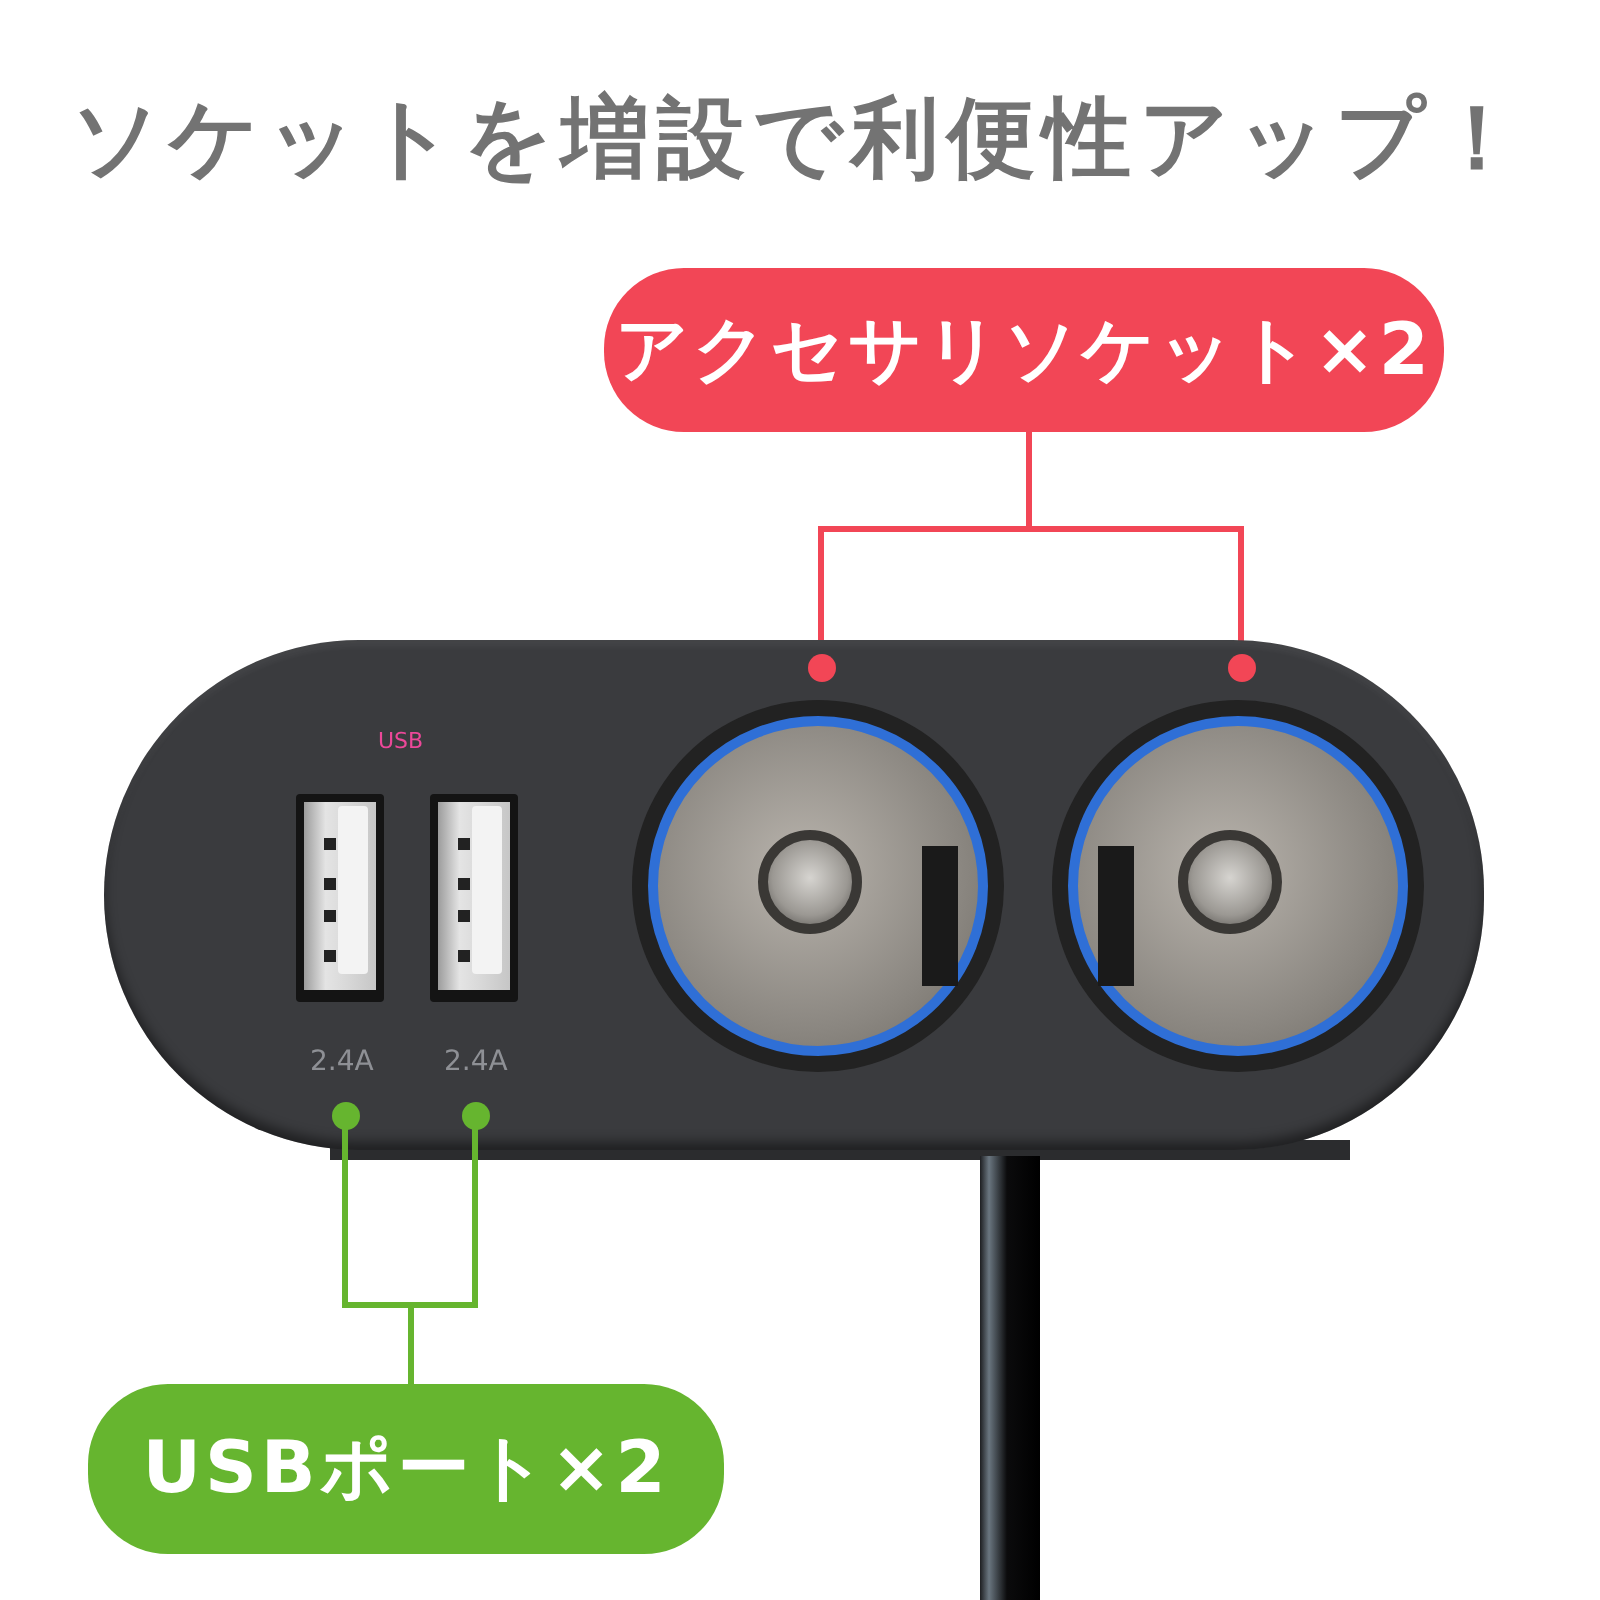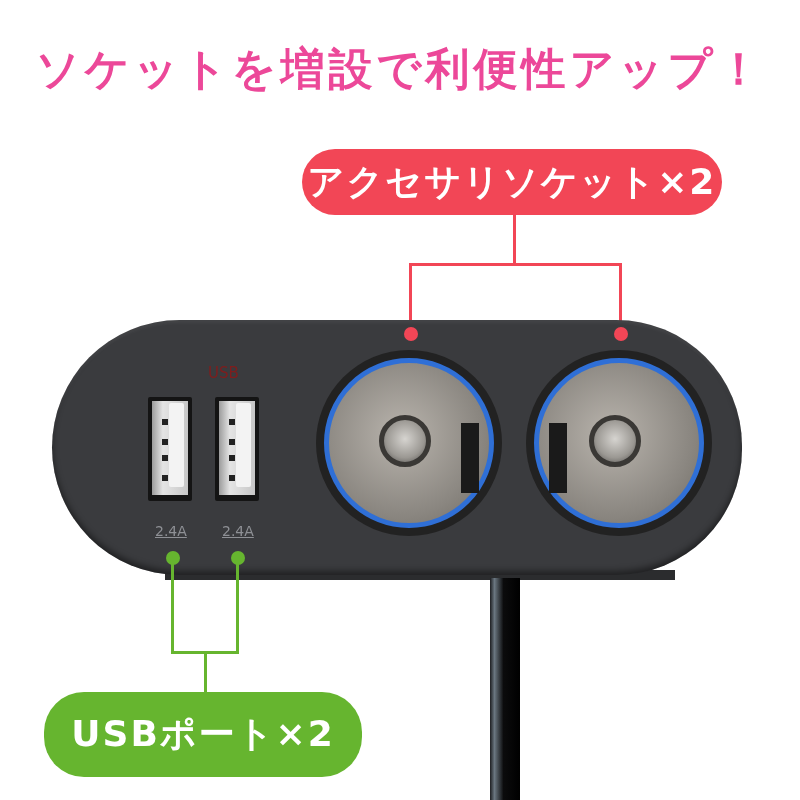--- a/index.html
+++ b/index.html
@@ -6,7 +6,7 @@
   body { width: 800px; height: 800px; position: relative; overflow: hidden;
          font-family: "DejaVu Sans", sans-serif; }
   .headline { position: absolute; left: 0; top: 40px; width: 800px; text-align: center;
-              font-size: 44px; font-weight: bold; color: #ec4899; letter-spacing: 4px; }
+              font-size: 44px; font-weight: bold; color: #737373; letter-spacing: 4px; }
   .pill { position: absolute; border-radius: 40px; color: #fff; font-weight: bold;
           display: flex; align-items: center; justify-content: center; letter-spacing: 2px; }
   .pill-red { left: 302px; top: 149px; width: 420px; height: 66px; background: #f24656; font-size: 36px; }

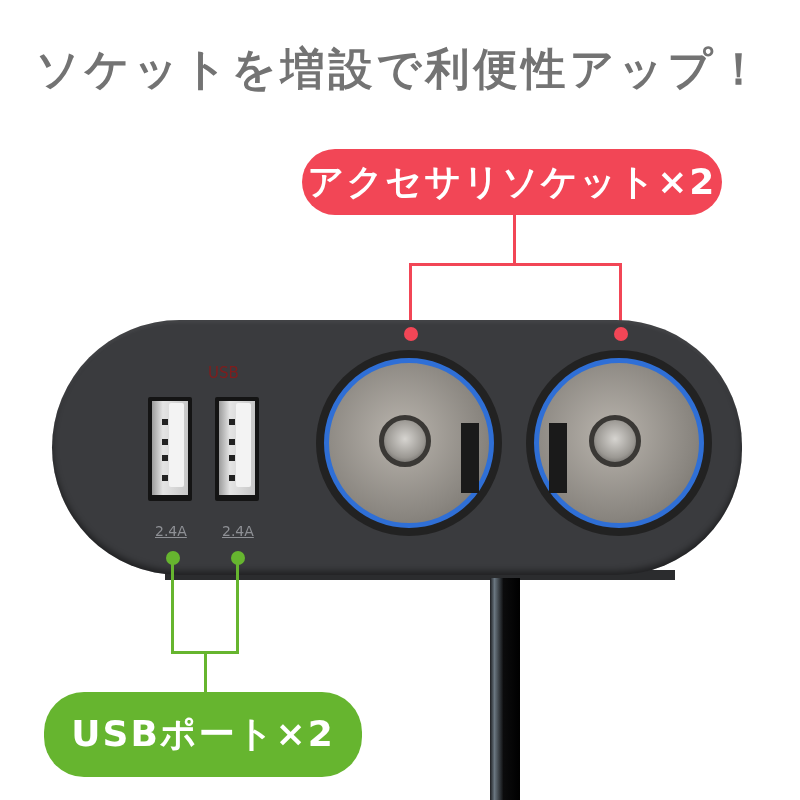--- a/index.html
+++ b/index.html
@@ -9,7 +9,7 @@
               font-size: 44px; font-weight: bold; color: #737373; letter-spacing: 4px; }
   .pill { position: absolute; border-radius: 40px; color: #fff; font-weight: bold;
           display: flex; align-items: center; justify-content: center; letter-spacing: 2px; }
-  .pill-red { left: 302px; top: 149px; width: 420px; height: 66px; background: #f24656; font-size: 36px; }
+  .pill-red { left: 302px; top: 134px; width: 420px; height: 82px; background: #f24656; font-size: 36px; }
   .pill-green { left: 44px; top: 692px; width: 318px; height: 85px; background: #66b52f; font-size: 36px; }
   .line { position: absolute; }
   .red { background: #f24656; }

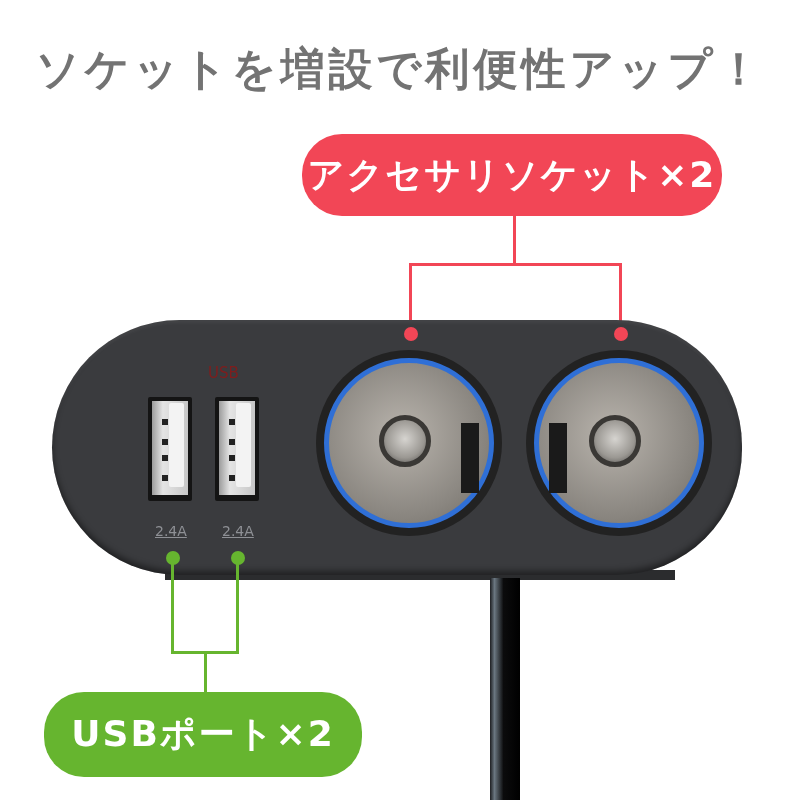--- a/index.html
+++ b/index.html
@@ -21,7 +21,7 @@
   .device-bottom { position: absolute; left: 165px; top: 570px; width: 510px; height: 10px; background: #2b2c2e; }
   .cable { position: absolute; left: 490px; top: 578px; width: 30px; height: 222px;
            background: linear-gradient(90deg, #1d1e21 0%, #6a7680 15%, #0b0b0c 45%, #000 100%); }
-  .usb-label { position: absolute; left: 208px; top: 364px; font-size: 15px; color: #7f1d1d; }
+  .usb-label { position: absolute; left: 189px; top: 364px; font-size: 11px; color: #ec4899; }
   .usb-port { position: absolute; width: 44px; height: 104px; background: #141414; border-radius: 2px; }
   .usb-inner { position: absolute; left: 4px; top: 4px; right: 4px; bottom: 6px;
                background: linear-gradient(90deg, #9c9c9c, #e4e4e4 30%, #d8d8d8 60%, #c6c6c6); }

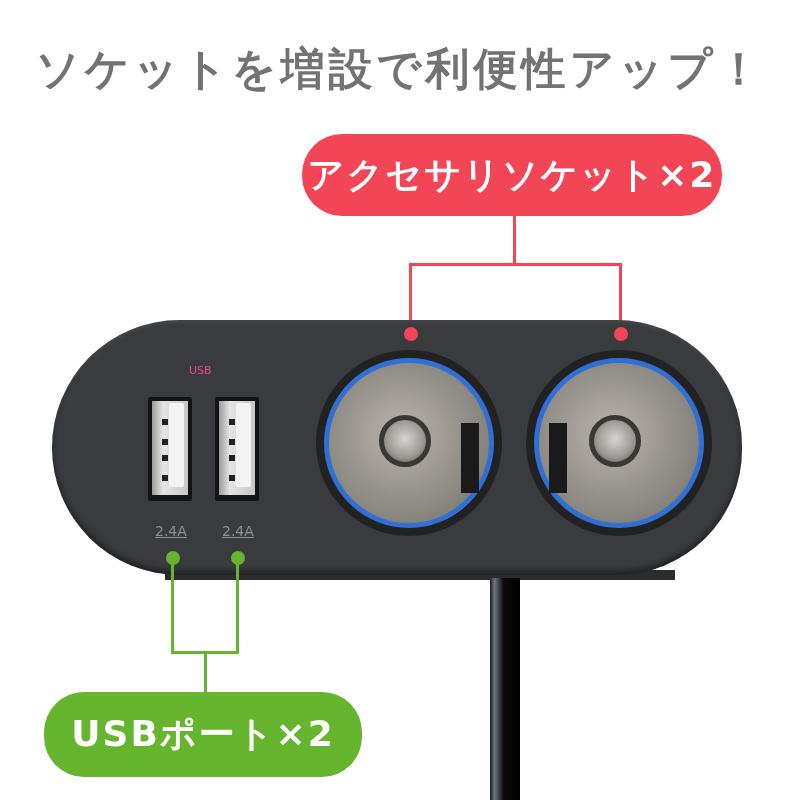--- a/index.html
+++ b/index.html
@@ -27,7 +27,7 @@
                background: linear-gradient(90deg, #9c9c9c, #e4e4e4 30%, #d8d8d8 60%, #c6c6c6); }
   .usb-tongue { position: absolute; right: 4px; top: 2px; width: 15px; bottom: 8px; background: #f3f3f3; border-radius: 2px; }
   .usb-pin { position: absolute; left: 10px; width: 6px; height: 6px; background: #222; }
-  .amp { position: absolute; font-size: 14px; color: #8e9095; text-decoration: underline; }
+  .amp { position: absolute; font-size: 14px; color: #8e9095; }
   .socket { position: absolute; width: 186px; height: 186px; border-radius: 50%;
             background: #222; }
   .socket-ring { position: absolute; left: 8px; top: 8px; right: 8px; bottom: 8px; border-radius: 50%;

